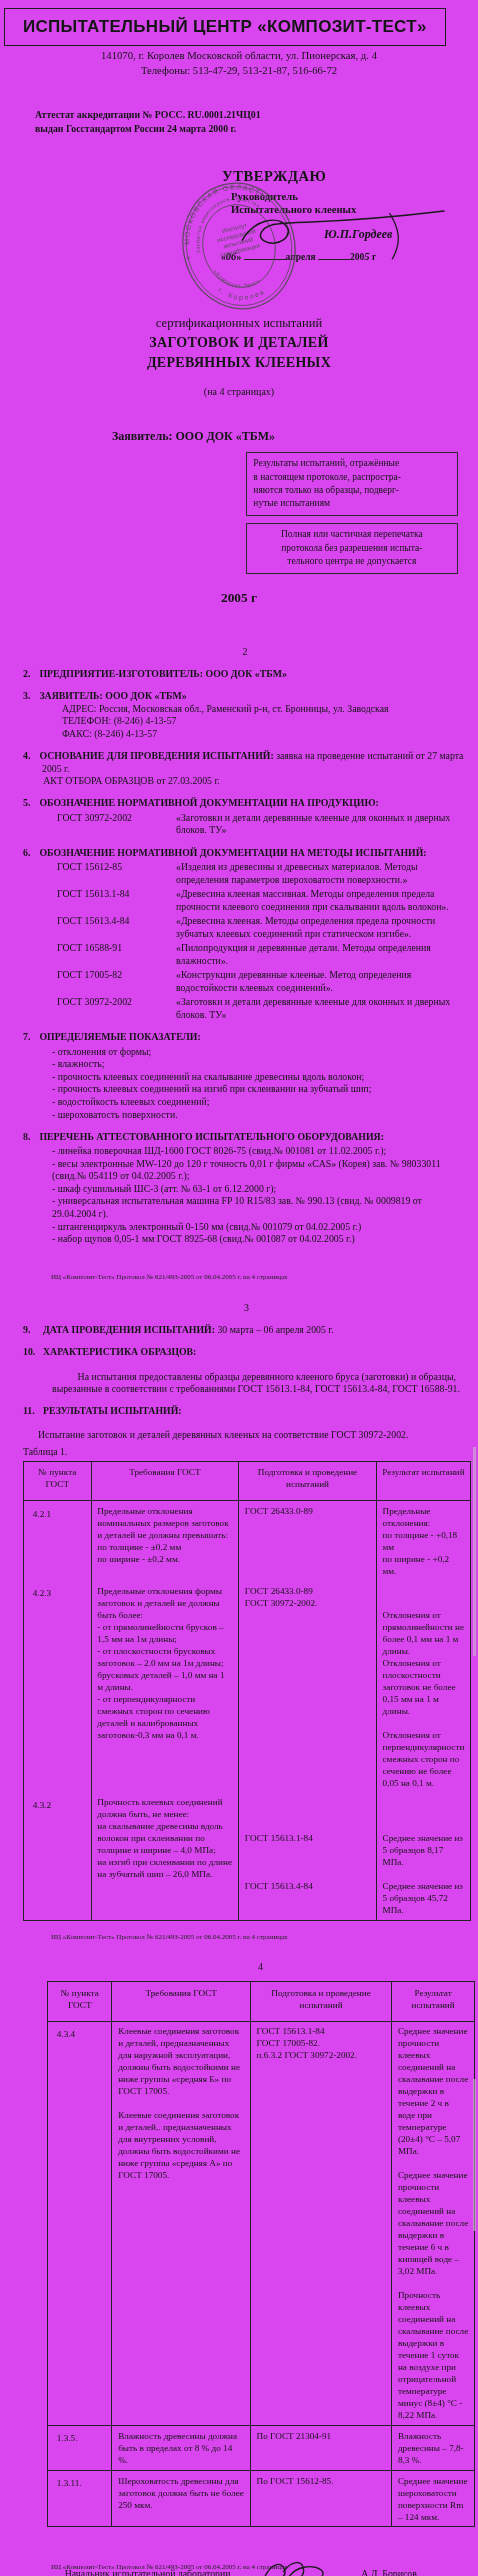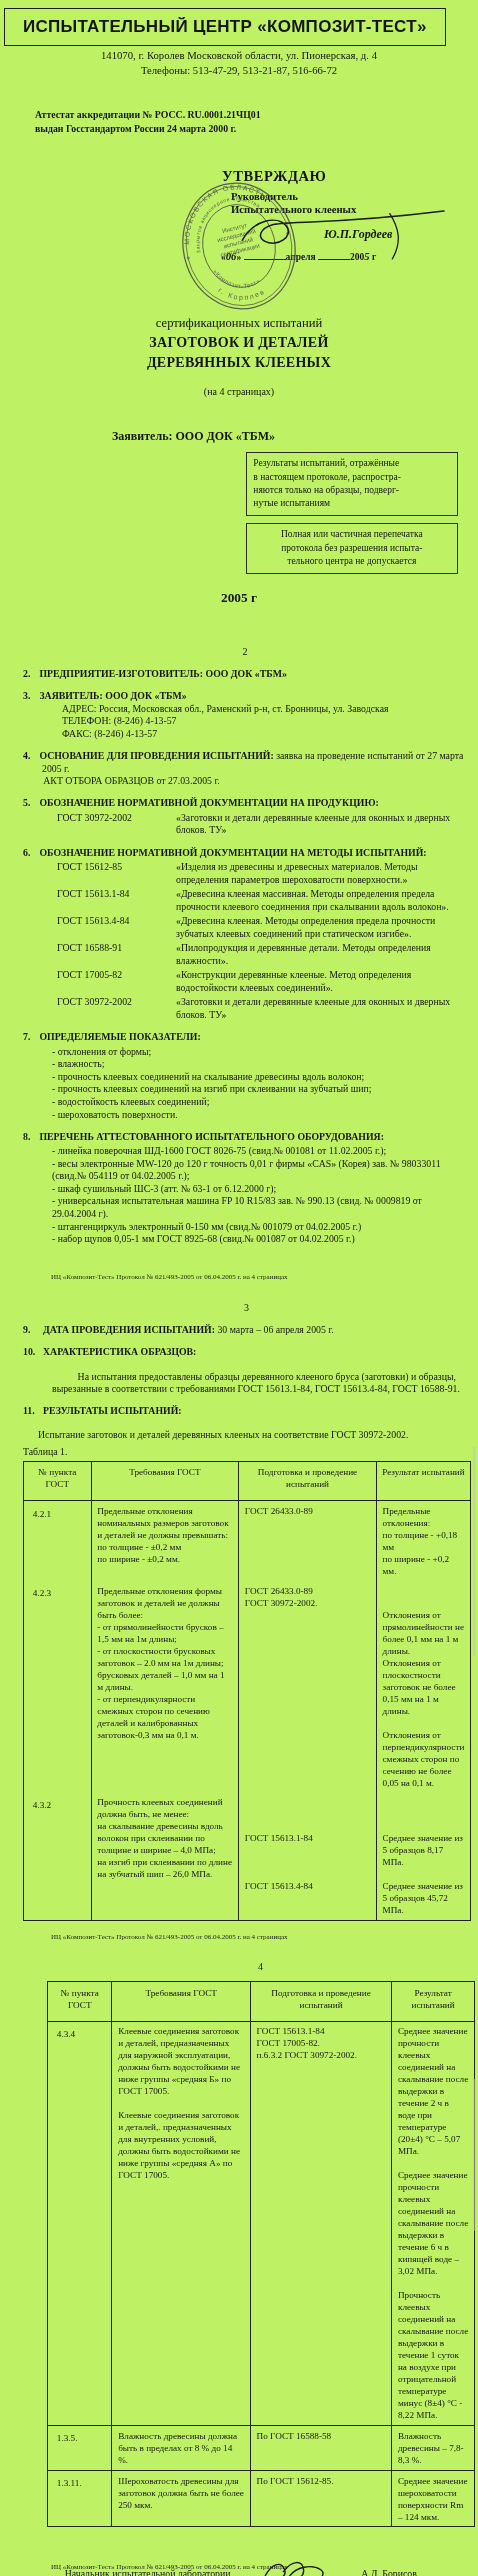--- a/index.html
+++ b/index.html
@@ -3,7 +3,7 @@
 <meta charset="utf-8">
 <style>
   html,body{margin:0;padding:0;background:#fff;}
-  .doc{position:relative;width:478px;height:2576px;background:#bef264;overflow:hidden;
+  .doc{position:relative;width:478px;height:2576px;background:#d946ef;overflow:hidden;
        font-family:"Liberation Serif",serif;color:#151515;}
 
   

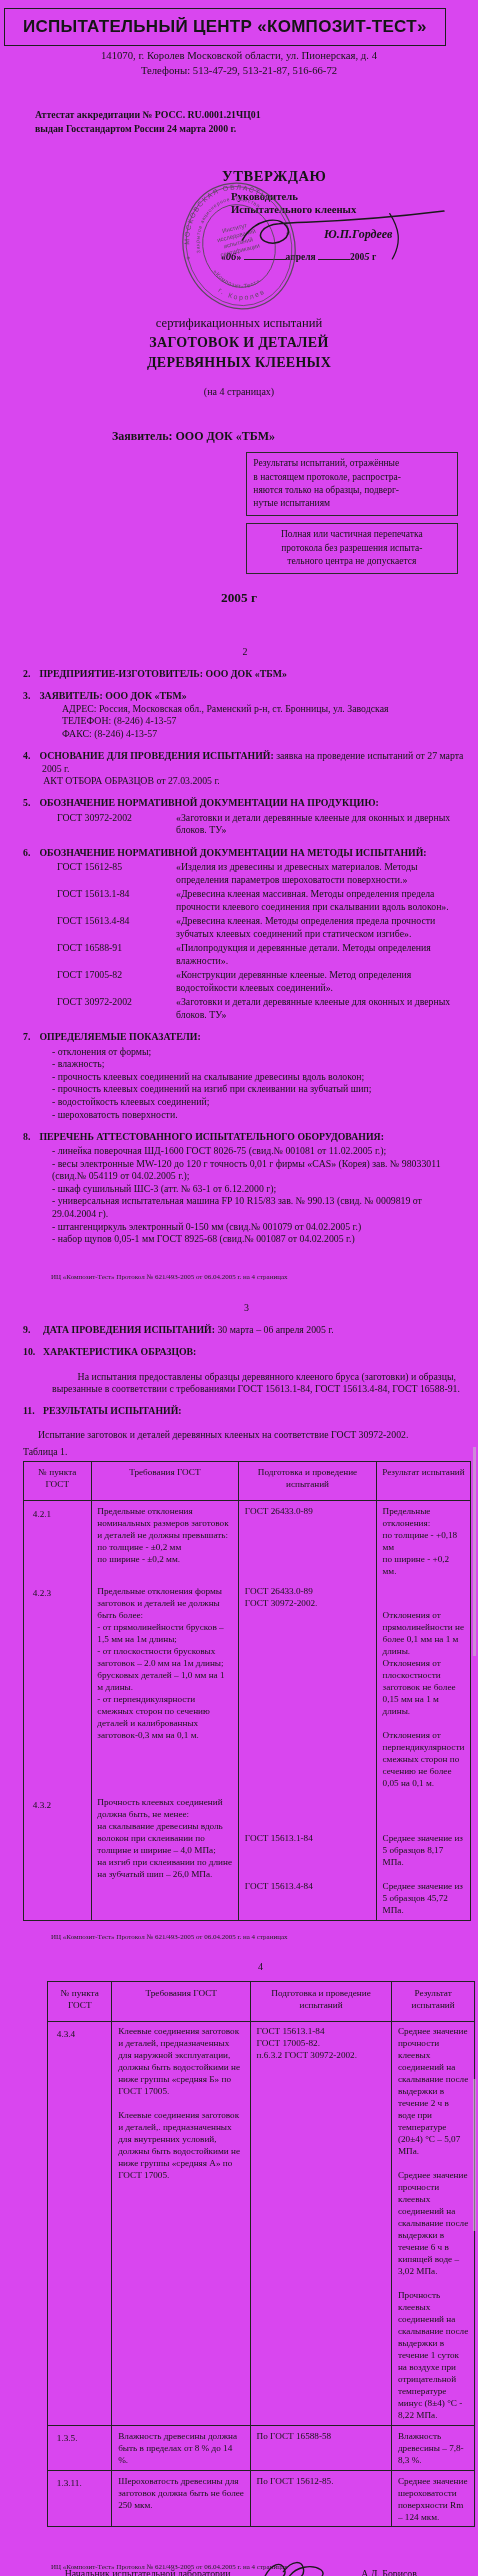--- a/index.html
+++ b/index.html
@@ -386,7 +386,7 @@
             <div class="ln">Влажность древесины должна быть в пределах от 8 % до 14 %.</div>
           </div>
         <div class="td c2">
-            <div class="ln">По ГОСТ 16588-58</div>
+            <div class="ln">По ГОСТ 21304-91</div>
           </div>
         <div class="td c3">
             <div class="ln">Влажность древесины – 7,8-8,3 %.</div>

